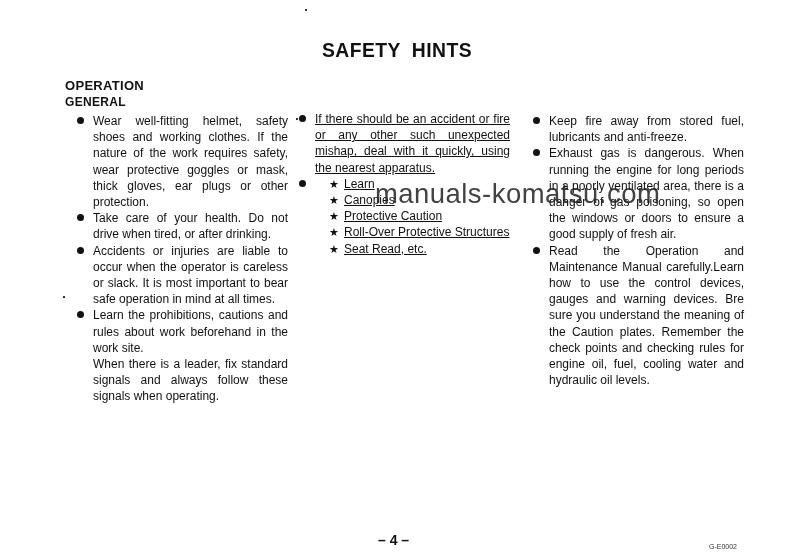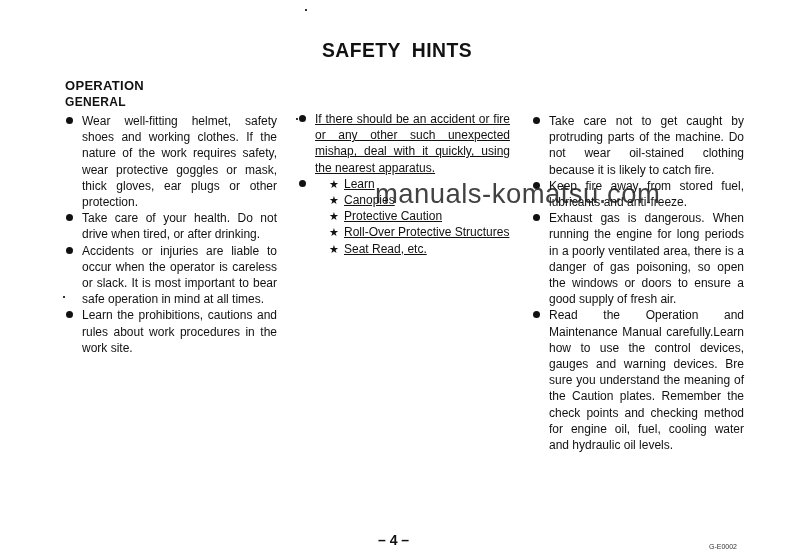--- a/index.html
+++ b/index.html
@@ -12,7 +12,7 @@
     .sec.op { top: 78px; }
     .sec.gen { top: 95px; font-size: 12px; }
     .col { position: absolute; font-size: 12px; line-height: 16.2px; }
-    .col1 { left: 65px; top: 113px; width: 212px; }
+    .col1 { left: 76px; top: 113px; width: 212px; }
     .col2 { left: 298px; top: 111px; width: 212px; text-decoration: underline; }
     .col3 { left: 532px; top: 113px; width: 212px; }
     .item { position: relative; padding-left: 17px; text-align: justify; }

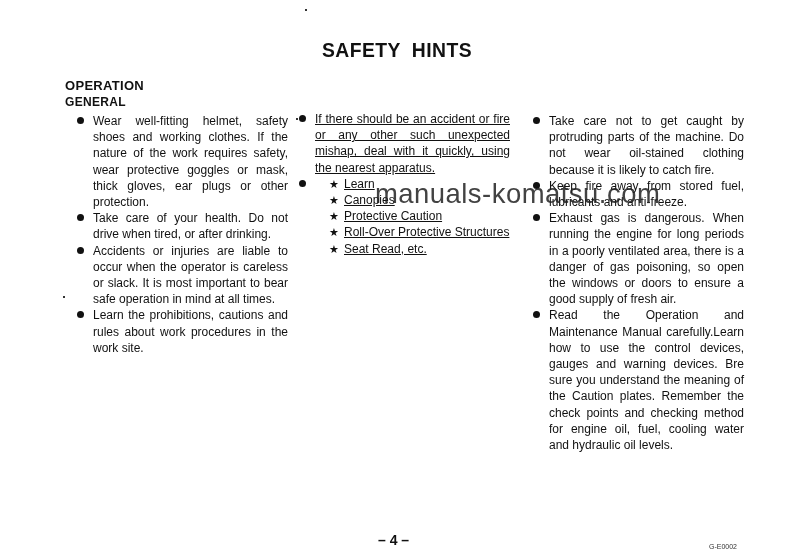--- a/index.html
+++ b/index.html
@@ -73,10 +73,6 @@
 <div class="col col3">
   <div class="item">
     <span class="bullet"></span>
-    <div class="para">Take care not to get caught by protruding parts of the machine. Do not wear oil-stained clothing because it is likely to catch fire.</div>
-  </div>
-  <div class="item">
-    <span class="bullet"></span>
     <div class="para">Keep fire away from stored fuel, lubricants and anti-freeze.</div>
   </div>
   <div class="item">

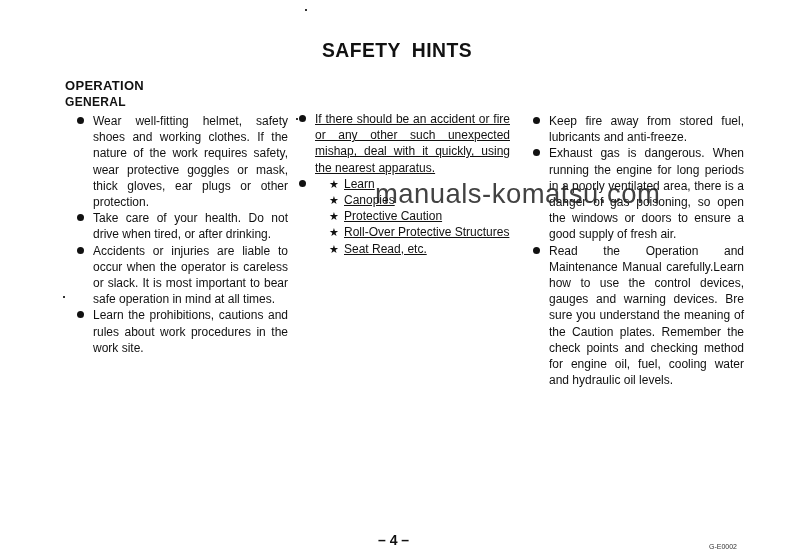--- a/index.html
+++ b/index.html
@@ -81,7 +81,7 @@
   </div>
   <div class="item">
     <span class="bullet"></span>
-    <div class="para">Read the Operation and Maintenance Manual carefully.Learn how to use the control devices, gauges and warning devices. Bre sure you understand the meaning of the Caution plates. Remember the check points and checking method for engine oil, fuel, cooling water and hydraulic oil levels.</div>
+    <div class="para">Read the Operation and Maintenance Manual carefully.Learn how to use the control devices, gauges and warning devices. Bre sure you understand the meaning of the Caution plates. Remember the check points and checking rules for engine oil, fuel, cooling water and hydraulic oil levels.</div>
   </div>
 </div>
 

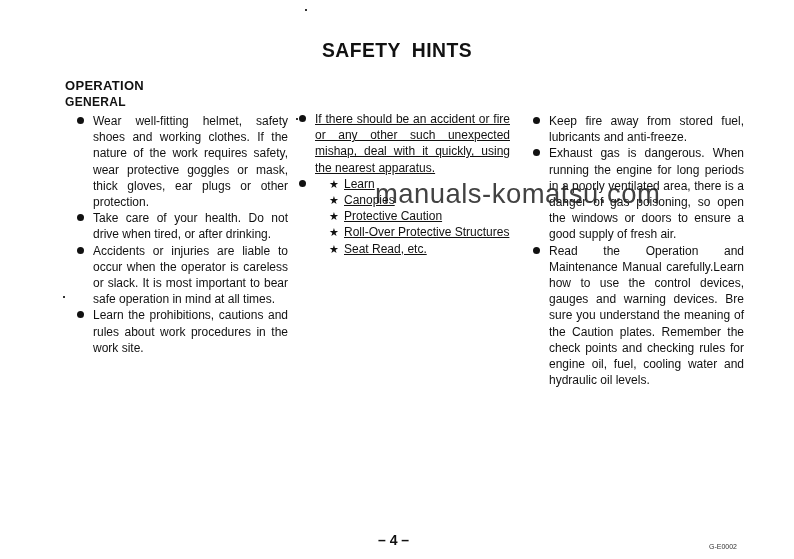--- a/index.html
+++ b/index.html
@@ -49,7 +49,7 @@
   </div>
   <div class="item">
     <span class="bullet"></span>
-    <div class="para">Learn the prohibitions, cautions and rules about work procedures in the work site.</div>
+    <div class="para">Learn the prohibitions, cautions and rules about work beforehand in the work site.</div>
   </div>
 </div>
 

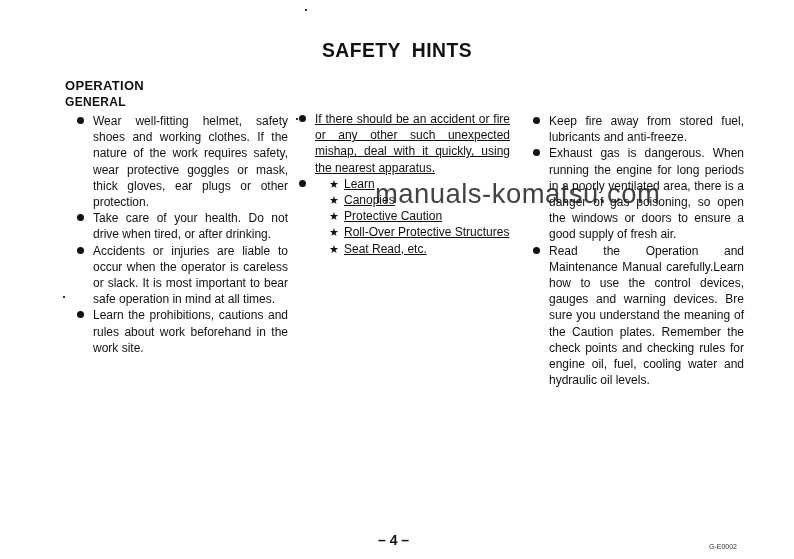--- a/index.html
+++ b/index.html
@@ -50,6 +50,7 @@
   <div class="item">
     <span class="bullet"></span>
     <div class="para">Learn the prohibitions, cautions and rules about work beforehand in the work site.</div>
+    <div class="para">When there is a leader, fix standard signals and always follow these signals when operating.</div>
   </div>
 </div>
 

